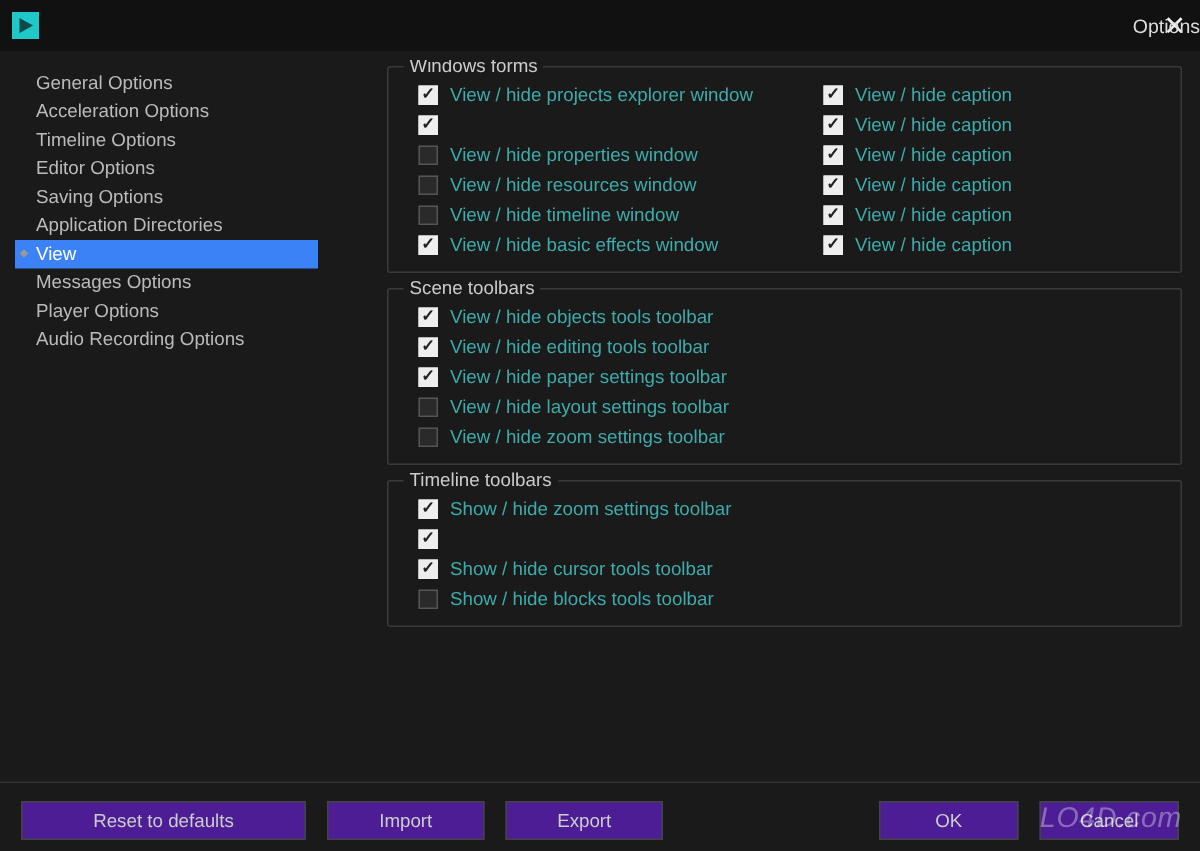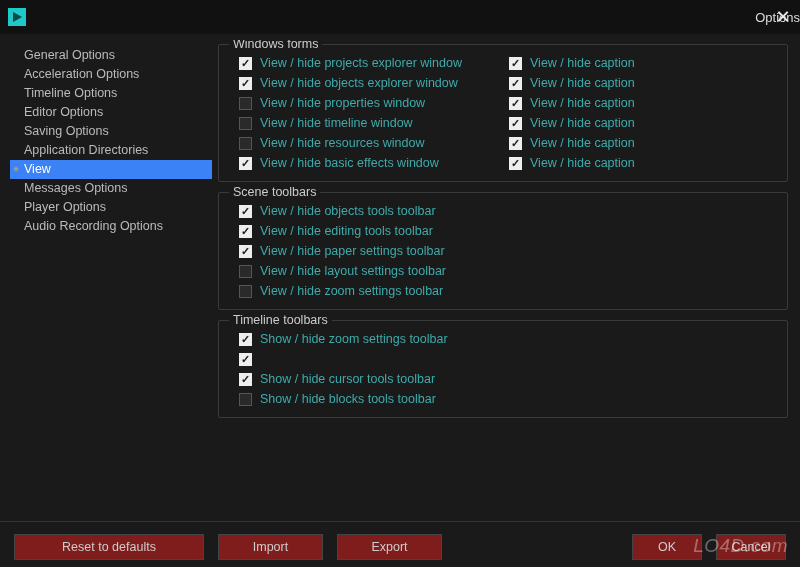--- a/index.html
+++ b/index.html
@@ -46,6 +46,7 @@
   display: flex;
   height: 480px;
   padding: 6px 10px 0 6px;
+  gap: 40px;
 }
 .sidebar {
   width: 210px;

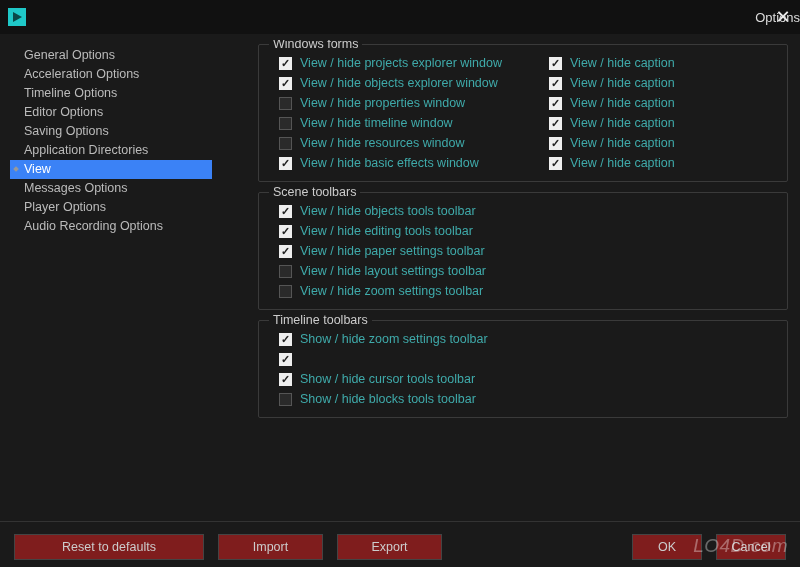--- a/index.html
+++ b/index.html
@@ -206,7 +206,6 @@
             </div>
             <div class="row">
               <span class="checkbox checked"></span>
-              <span class="check-label">View / hide objects explorer window</span>
             </div>
             <div class="row">
               <span class="checkbox"></span>

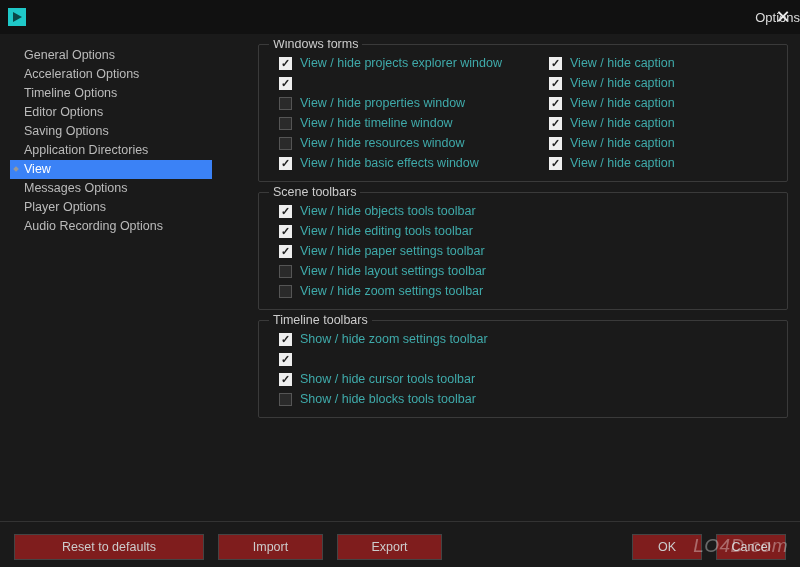--- a/index.html
+++ b/index.html
@@ -213,11 +213,11 @@
             </div>
             <div class="row">
               <span class="checkbox"></span>
+              <span class="check-label">View / hide resources window</span>
+            </div>
+            <div class="row">
+              <span class="checkbox"></span>
               <span class="check-label">View / hide timeline window</span>
-            </div>
-            <div class="row">
-              <span class="checkbox"></span>
-              <span class="check-label">View / hide resources window</span>
             </div>
             <div class="row">
               <span class="checkbox checked"></span>

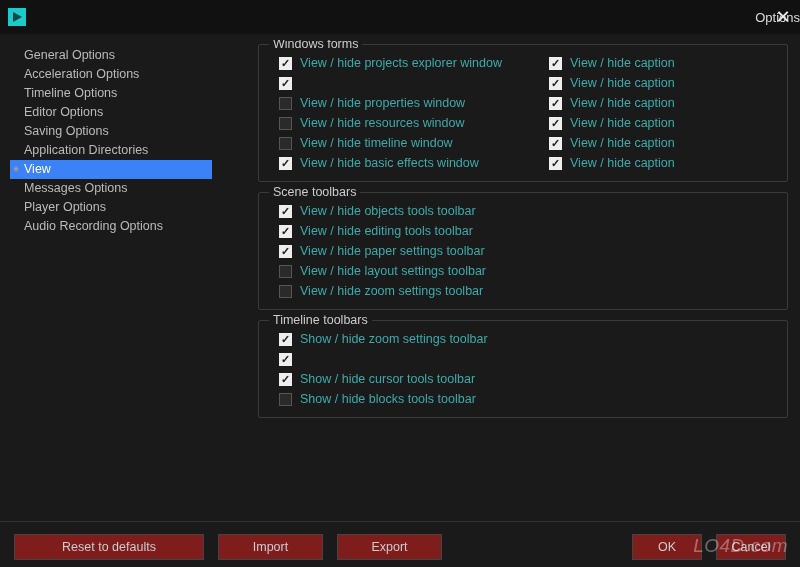--- a/index.html
+++ b/index.html
@@ -142,7 +142,7 @@
 }
 .btn {
   height: 26px;
-  background: #7f1d1d;
+  background: #4c1d95;
   border: 1px solid #444;
   color: #ccc;
   font-size: 12.5px;

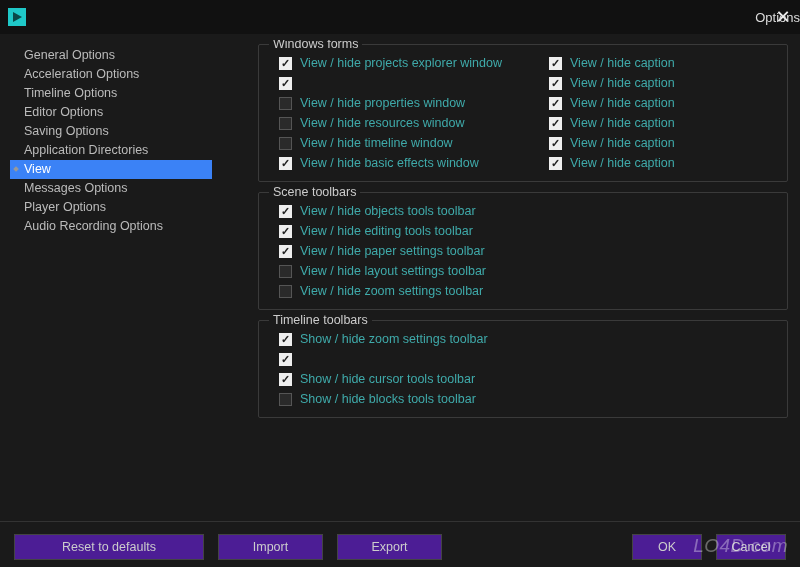--- a/index.html
+++ b/index.html
@@ -155,7 +155,7 @@
 .btn-reset { width: 190px; }
 .btn-import, .btn-export { width: 105px; }
 .spacer { flex: 1; }
-.btn-ok, .btn-cancel { width: 70px; }
+.btn-ok, .btn-cancel { width: 93px; }
 .watermark {
   position: absolute;
   right: 12px;

